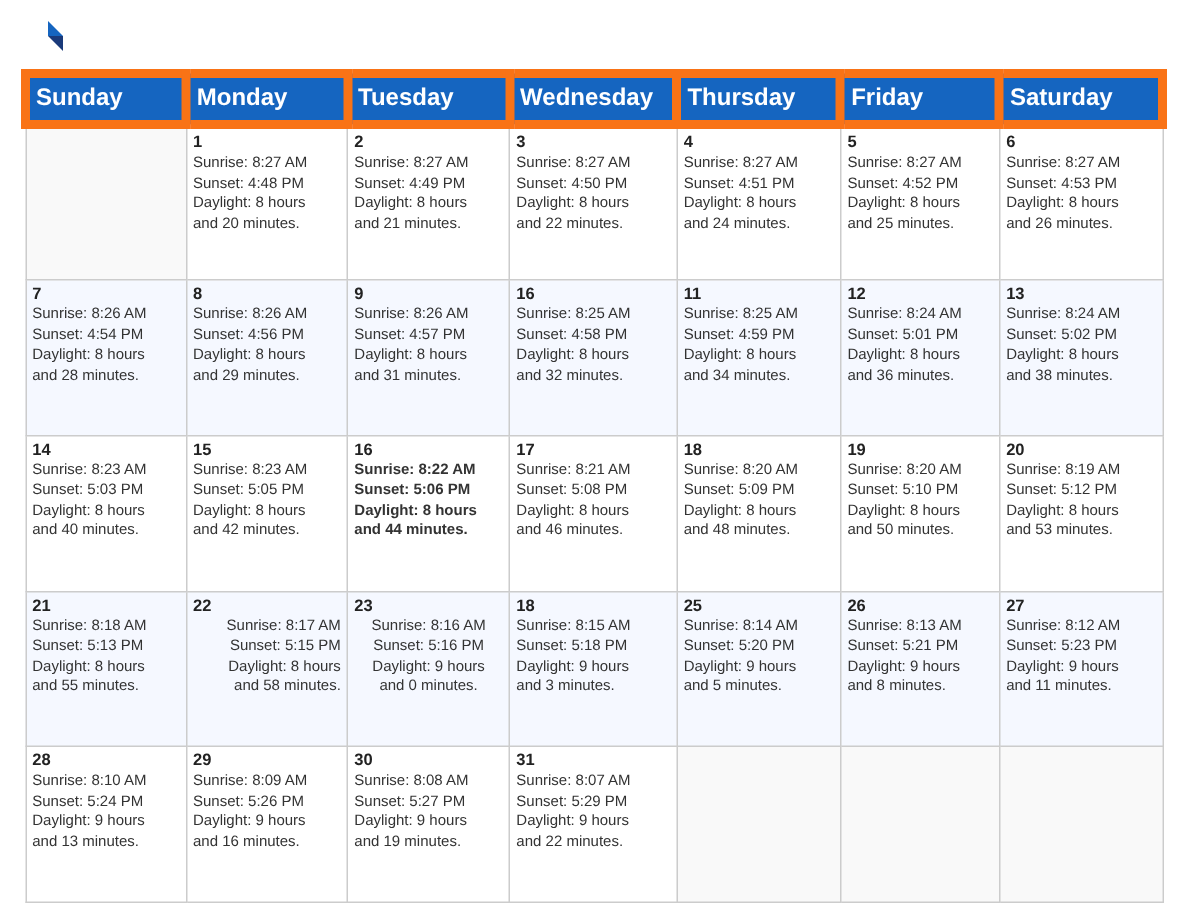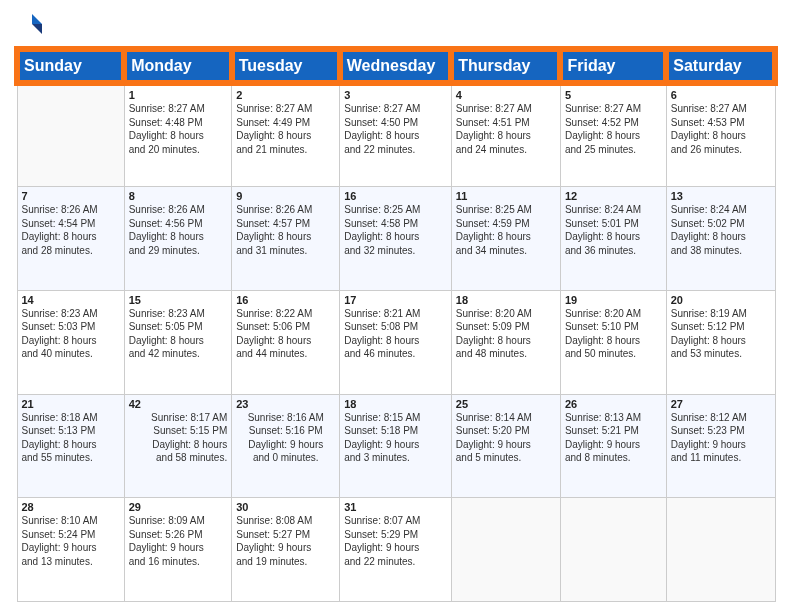--- a/index.html
+++ b/index.html
@@ -243,7 +243,7 @@
           </td>
           <td>
             <span class="cell-date">16</span>
-            <div class="cell-info" style="white-space: pre-line;">Sunrise: 8:22 AM
+            <div class="cell-info" style="white-space: pre-line; font-weight: bold;">Sunrise: 8:22 AM
 Sunset: 5:06 PM
 Daylight: 8 hours
 and 44 minutes.</div>

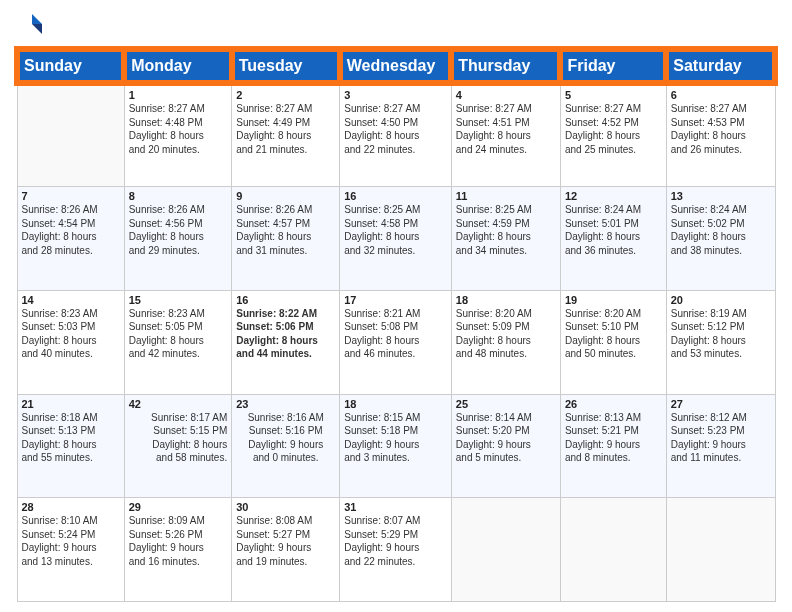--- a/index.html
+++ b/index.html
@@ -286,7 +286,7 @@
 and 55 minutes.</div>
           </td>
           <td>
-            <span class="cell-date">42</span>
+            <span class="cell-date">22</span>
             <div class="cell-info" style="white-space: pre-line; text-align: right;">Sunrise: 8:17 AM
 Sunset: 5:15 PM
 Daylight: 8 hours

